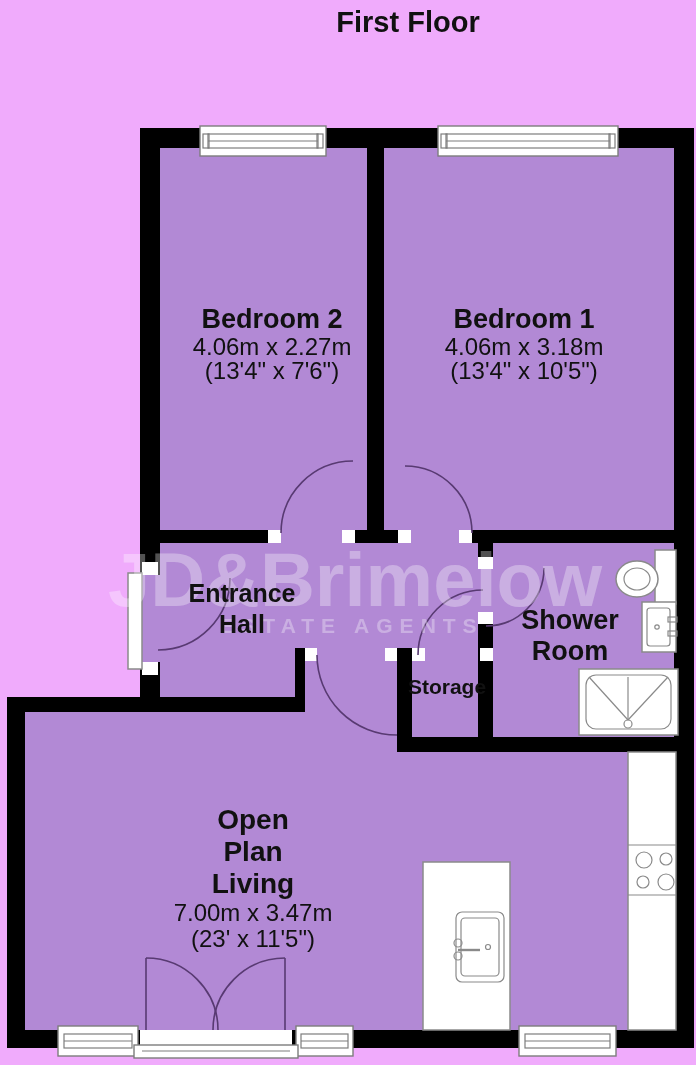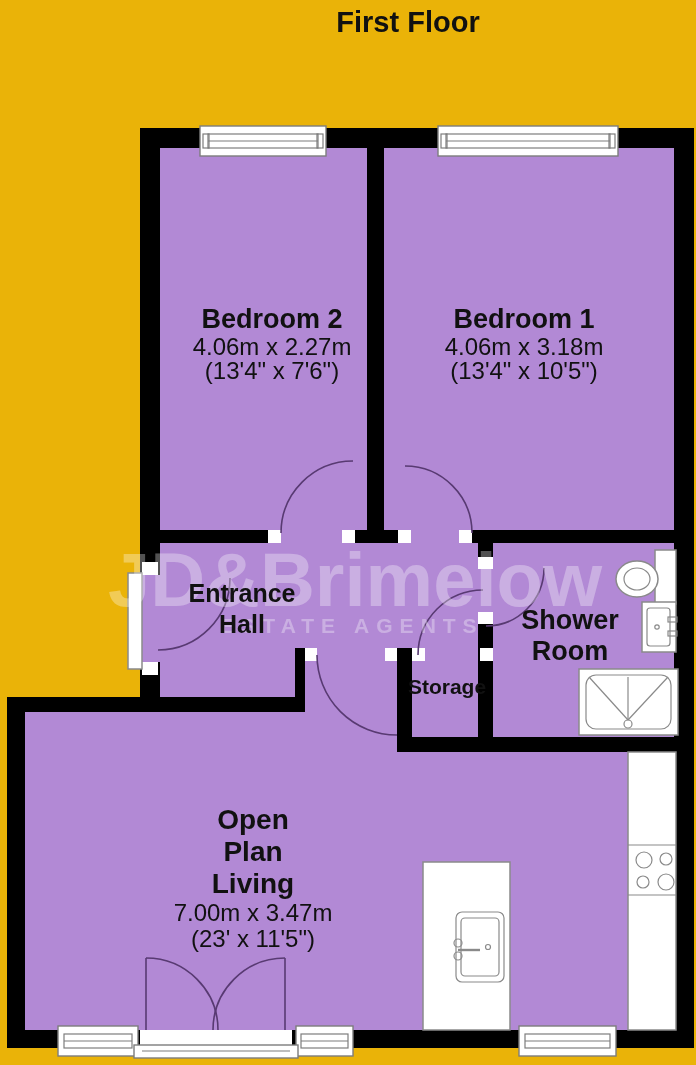--- a/index.html
+++ b/index.html
@@ -3,7 +3,7 @@
 <meta charset="utf-8">
 <style>
   html,body{margin:0;padding:0;background:#fff;}
-  .page{position:relative;width:696px;height:1065px;background:#eab308;overflow:hidden;
+  .page{position:relative;width:696px;height:1065px;background:#f0abfc;overflow:hidden;
         font-family:"Liberation Sans", sans-serif;}
   svg{display:block;}
   .floor{fill:var(--floor,#b289d5);}

